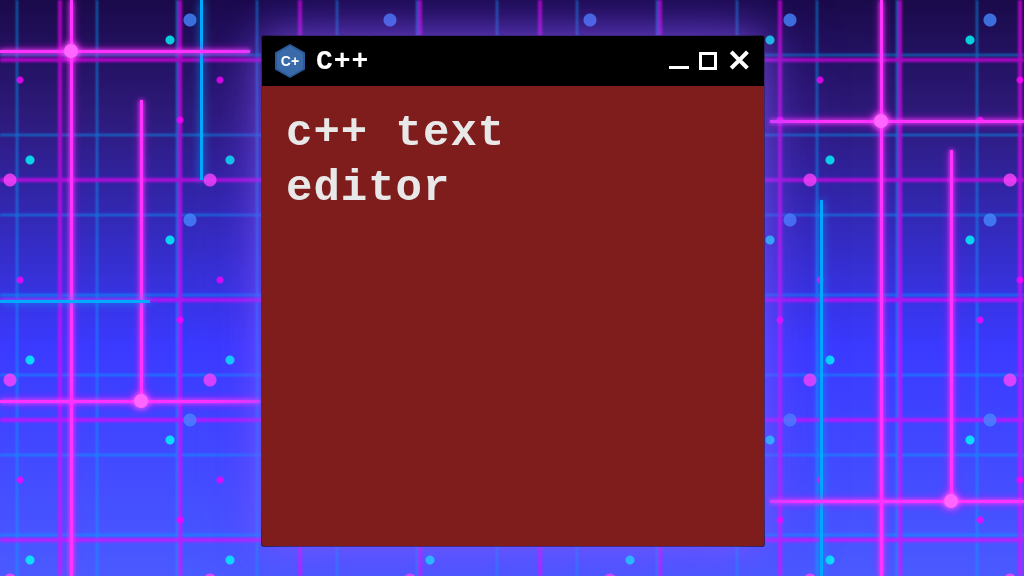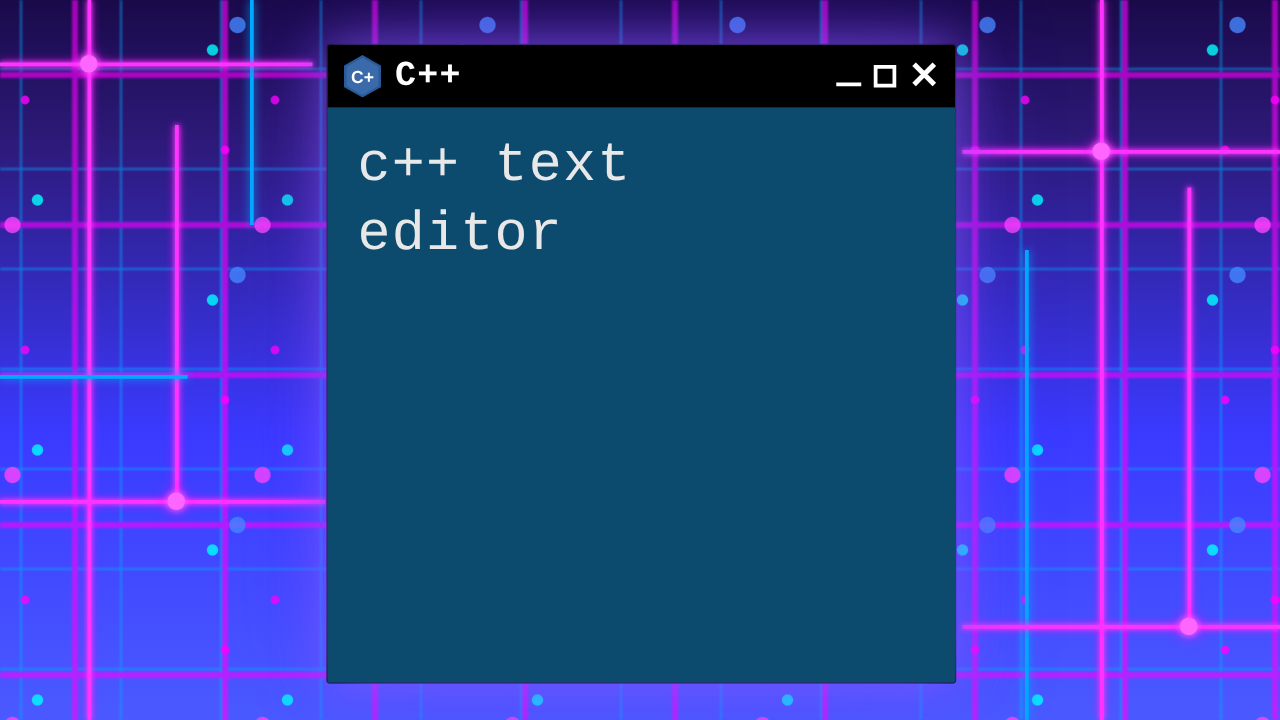--- a/index.html
+++ b/index.html
@@ -203,7 +203,8 @@
     .editor-body {
       padding: 20px 24px;
       height: calc(100% - 50px);
-      background: #0c4a6e;
+      background: #7f1d1d;
+      font-weight: bold;
     }
     
     .editor-text {

